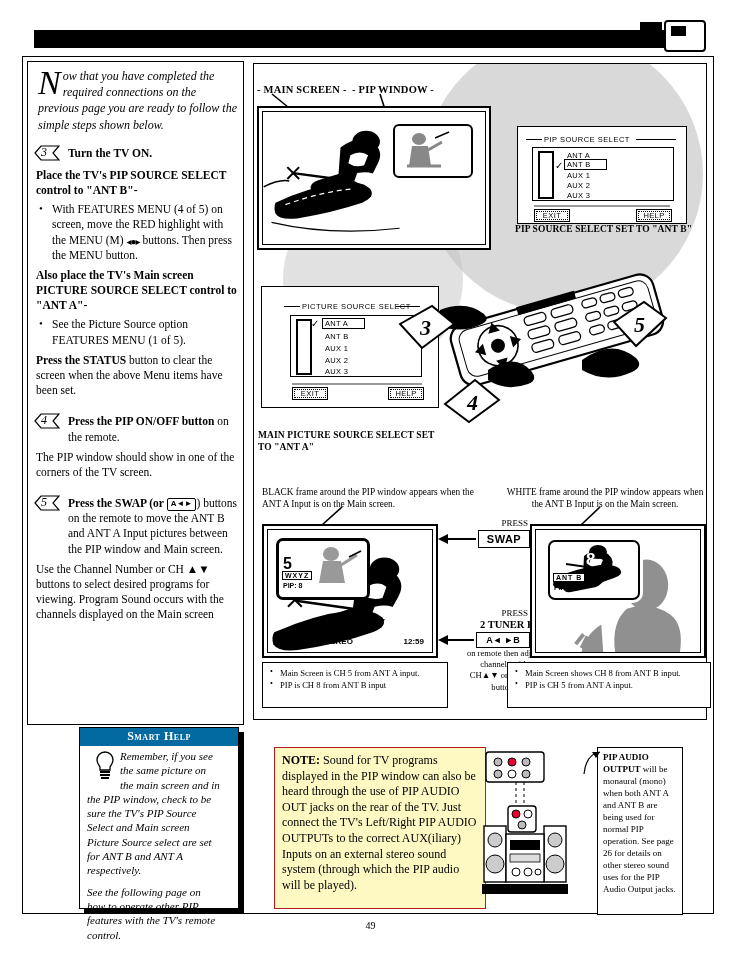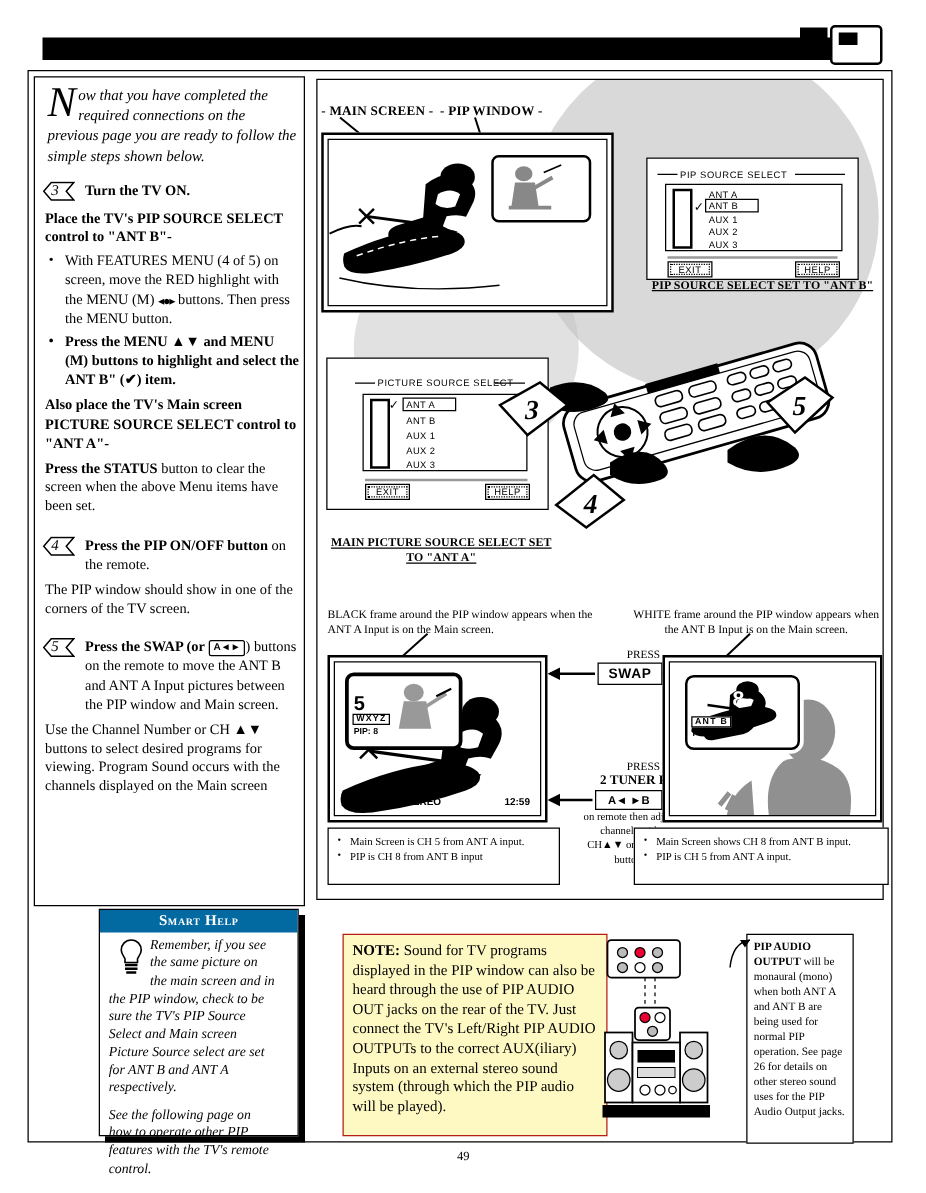--- a/index.html
+++ b/index.html
@@ -63,7 +63,7 @@
   .osd-btn{position:absolute;border:1.5px solid #000;font-family:"Liberation Sans",sans-serif;
      font-size:7.5px;text-align:center;background:#fff;letter-spacing:.4px;}
   .osd-btn i{position:absolute;inset:1px;border:1px dotted #000;font-style:normal;}
-  .cap{position:absolute;font-weight:bold;font-size:9.5px;text-align:center;letter-spacing:.1px;line-height:1.25;text-decoration:underline;}
+  .cap{position:absolute;font-weight:bold;font-size:9.5px;letter-spacing:.1px;line-height:1.25;}
 
   
   .tag{position:absolute;}

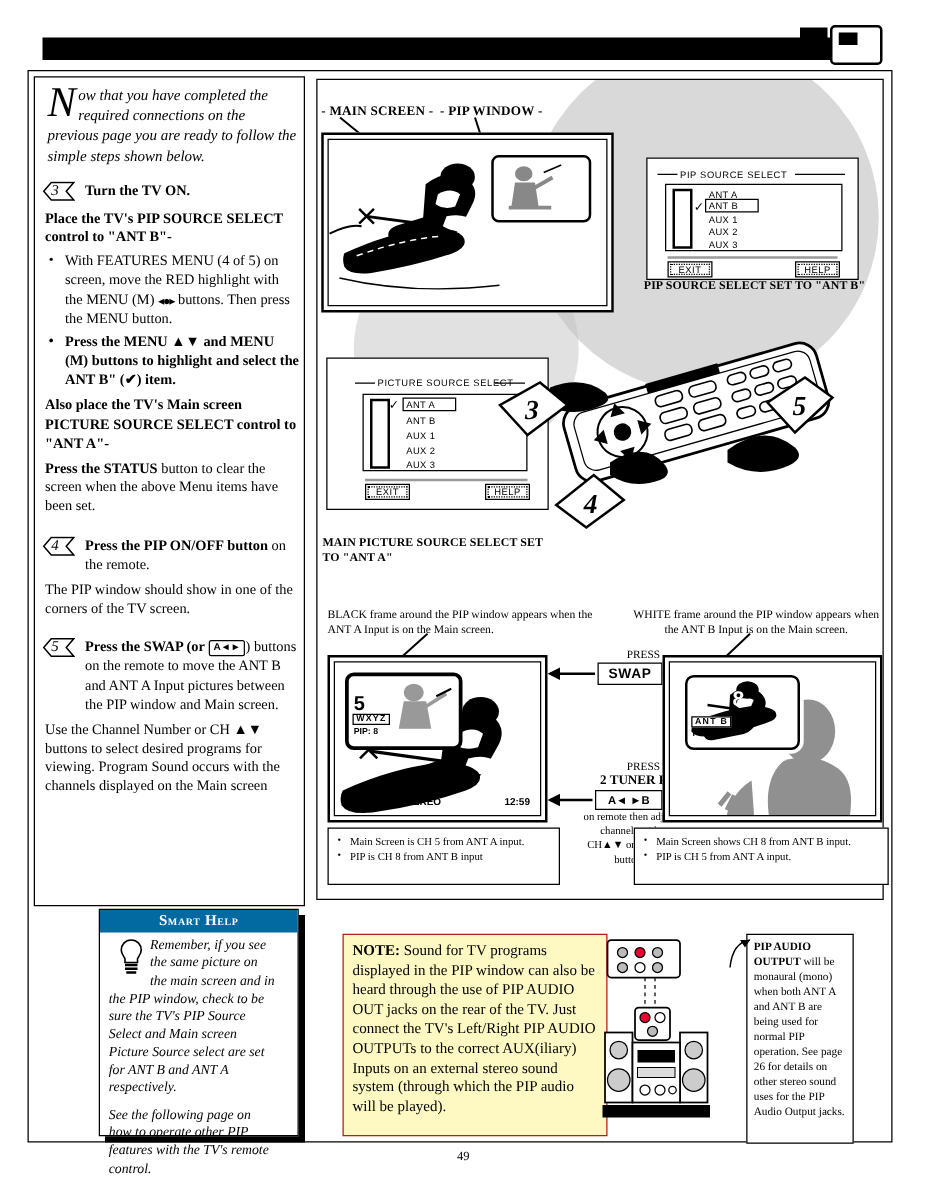--- a/index.html
+++ b/index.html
@@ -124,7 +124,6 @@
         <span class="nav-glyph">◂●▸</span>
         <span>buttons. Then press the MENU button.</span>
       </li>
-      <li class="b">Press the MENU ▲▼ and MENU (M) buttons to highlight and select the ANT B" (✔) item.</li>
     </ul>
     <p class="t b">Also place the TV's Main screen PICTURE SOURCE SELECT control to "ANT A"-</p>
     <p class="t">

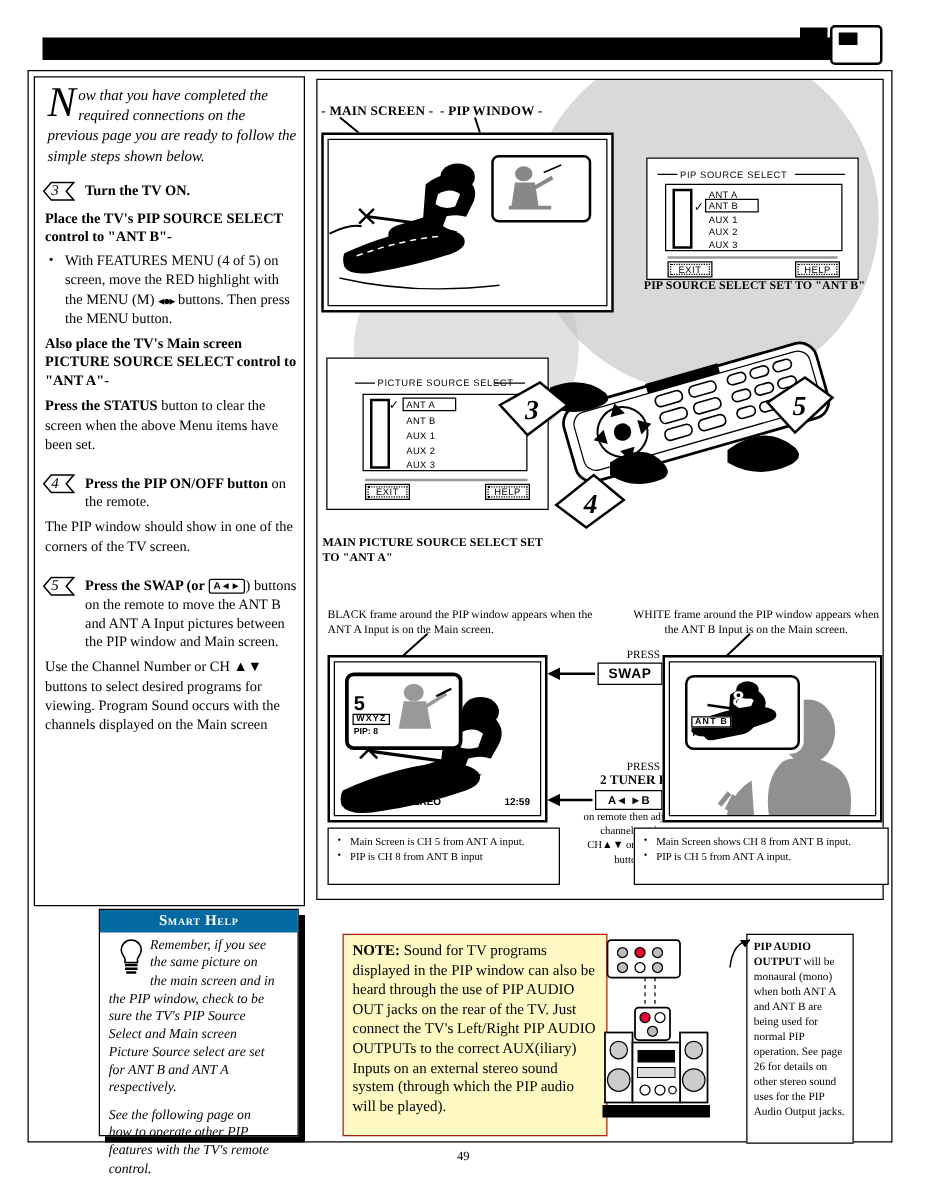--- a/index.html
+++ b/index.html
@@ -126,6 +126,9 @@
       </li>
     </ul>
     <p class="t b">Also place the TV's Main screen PICTURE SOURCE SELECT control to "ANT A"-</p>
+    <ul class="bul">
+      <li>See the Picture Source option FEATURES MENU (1 of 5).</li>
+    </ul>
     <p class="t">
       <span class="b">Press the STATUS</span><span> button to clear the screen when the above Menu items have been set.</span>
     </p>

